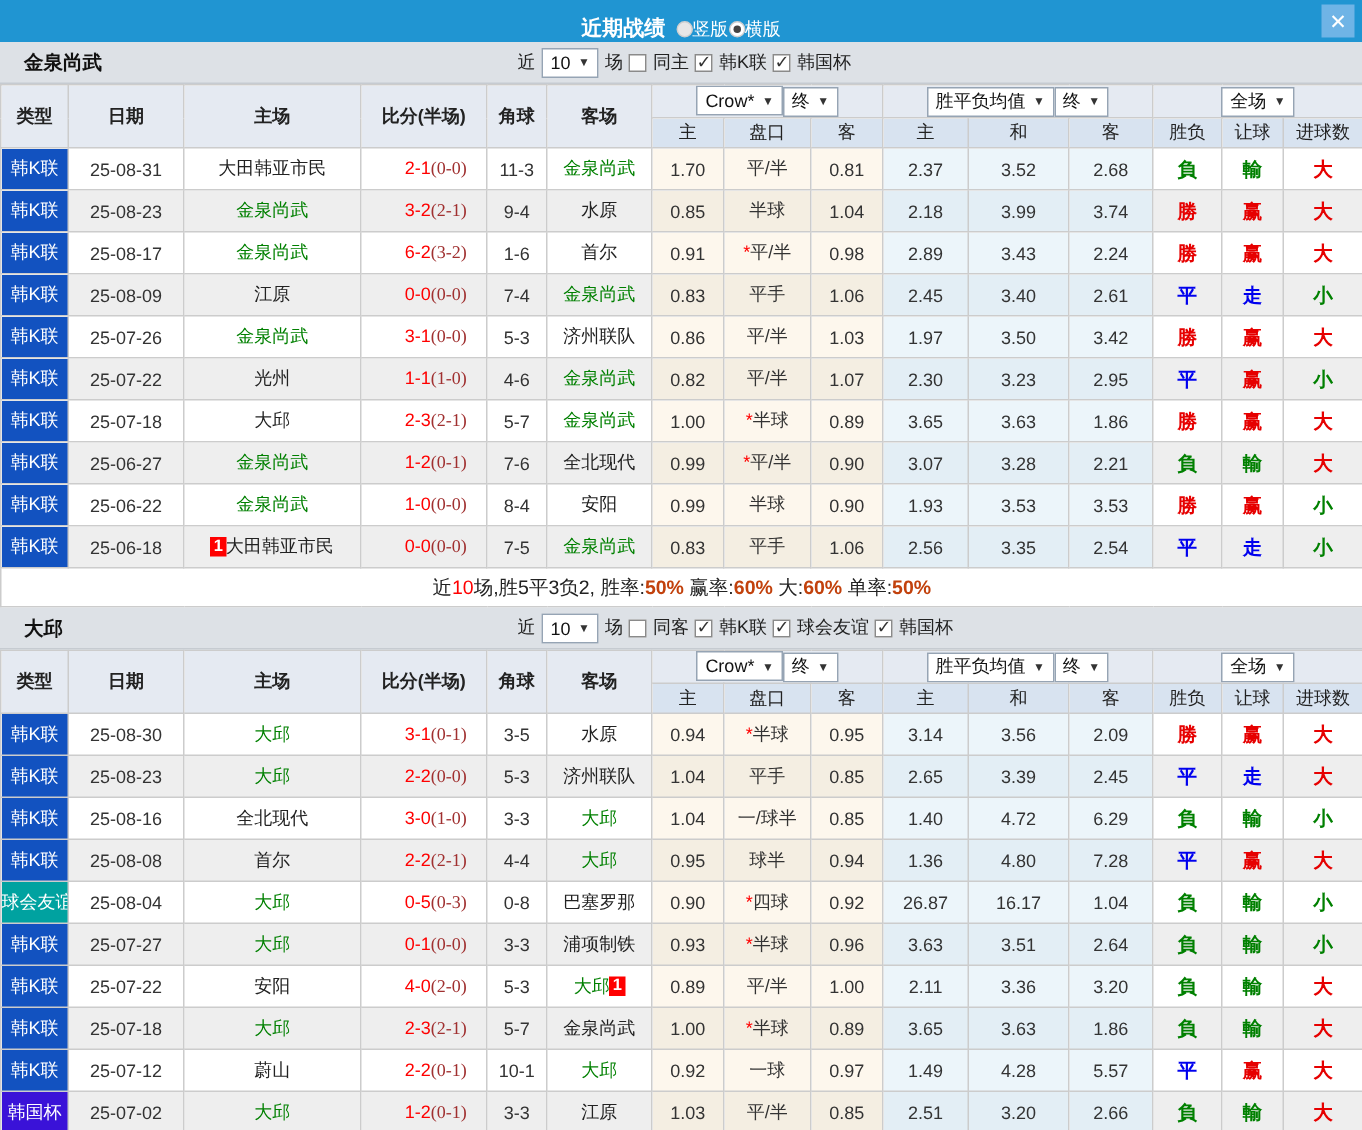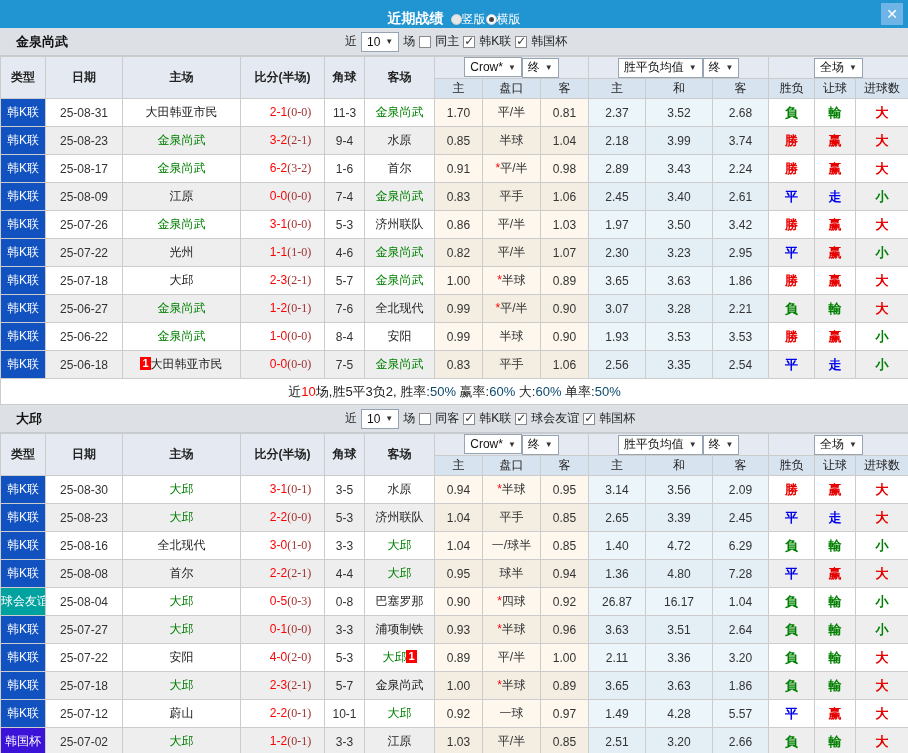--- a/index.html
+++ b/index.html
@@ -56,7 +56,7 @@
   .badge{display:inline-block;background:#ff0000;color:#fff;font-size:11px;font-weight:bold;line-height:13px;
      padding:0 2px;vertical-align:1px;}
   tr.sum td{height:25px;background:#fff;font-size:13px;}
-  .sum-k{color:#222;} .sum-r{color:#ff0000;} .sum-u{color:#0c4a6e;}
+  .sum-k{color:#222;} .sum-r{color:#ff0000;} .sum-u{color:#c2410c;font-weight:bold;}
 </style>
 </head>
 <body>

